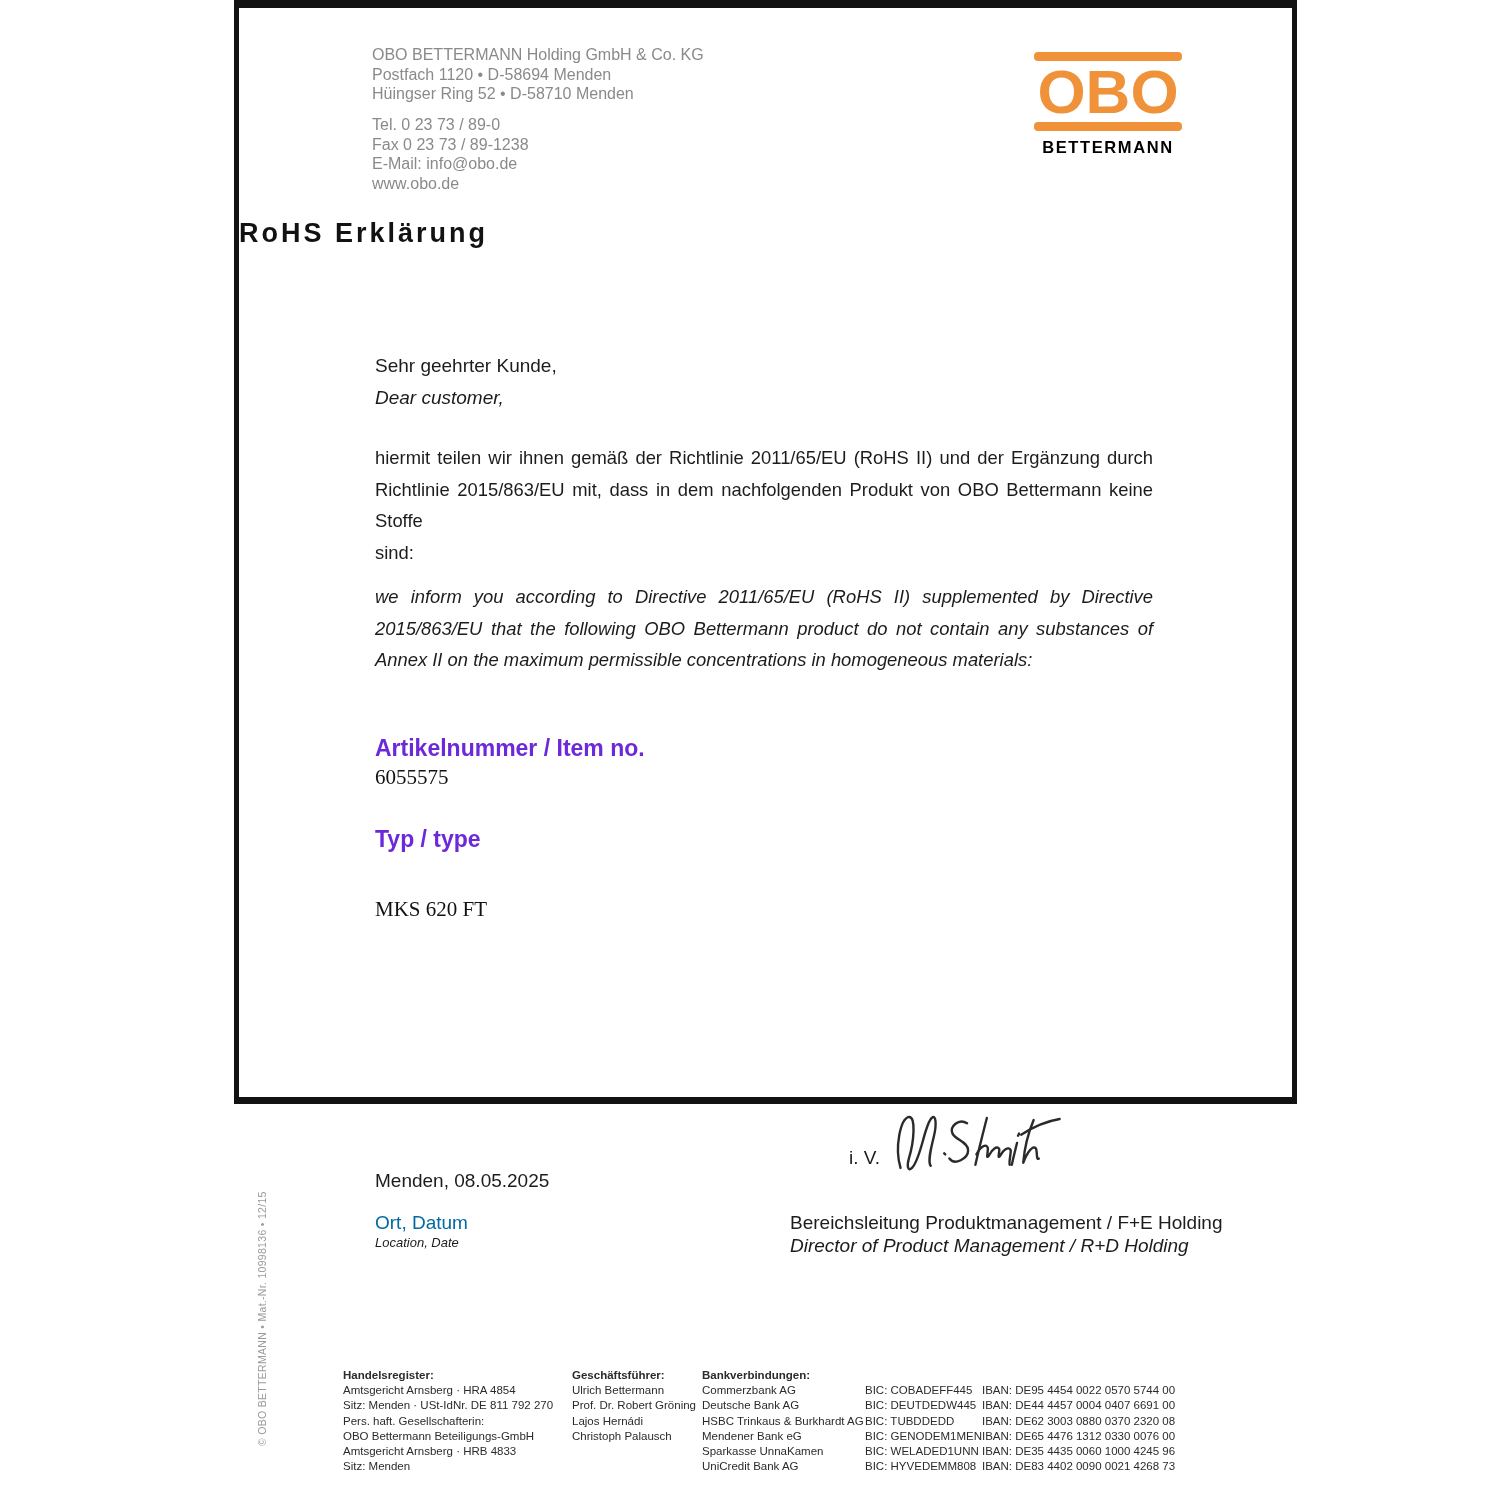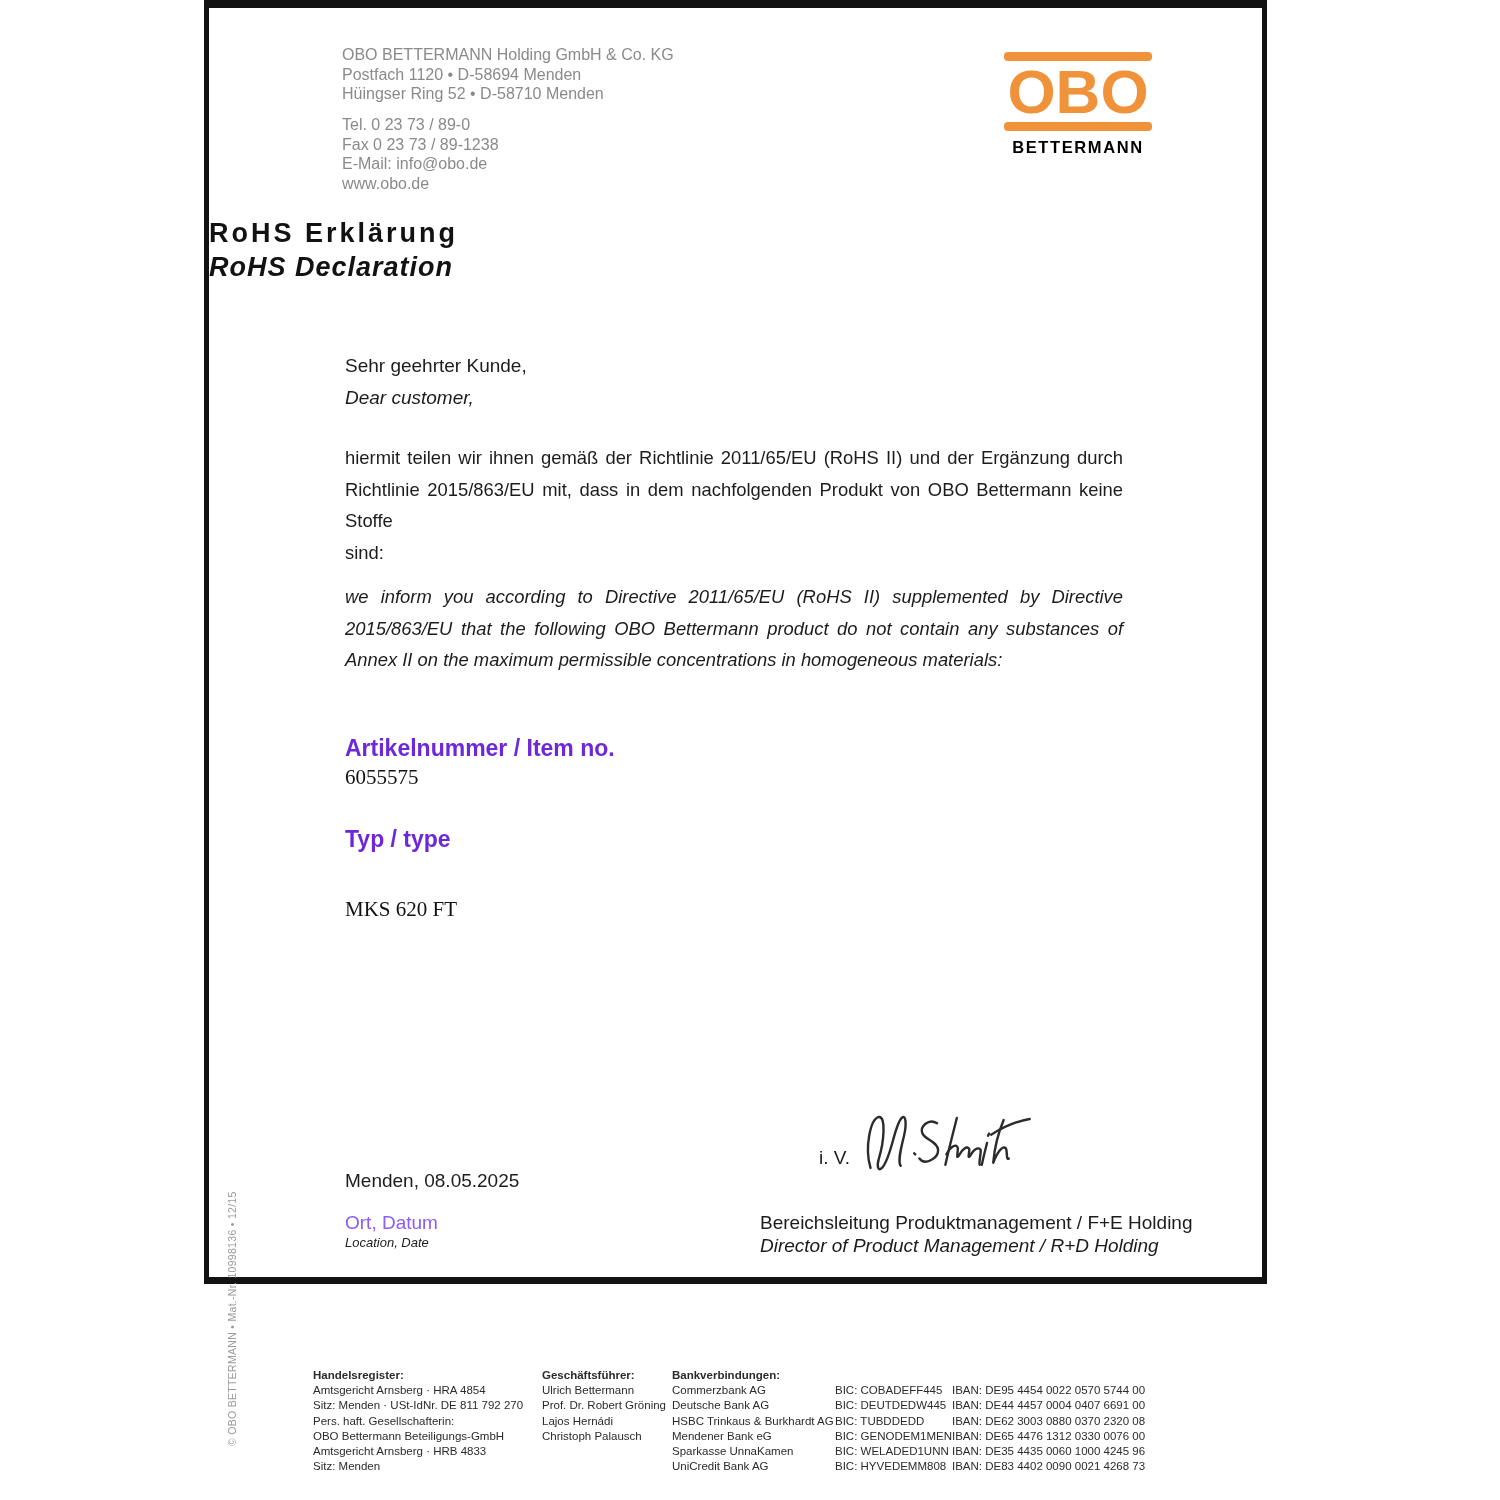--- a/index.html
+++ b/index.html
@@ -5,7 +5,7 @@
   html,body{margin:0;padding:0;background:#ffffff;}
   body{width:1500px;height:1500px;position:relative;font-family:"Liberation Sans",sans-serif;-webkit-font-smoothing:antialiased;}
   .page{
-    position:absolute;left:204px;top:0;width:1063px;height:1284px;
+    position:absolute;left:234px;top:0;width:1063px;height:1104px;
     box-sizing:border-box;background:#ffffff;
     border-top:8px solid #121212;border-bottom:7px solid #121212;
     border-left:5px solid #121212;border-right:5px solid #121212;

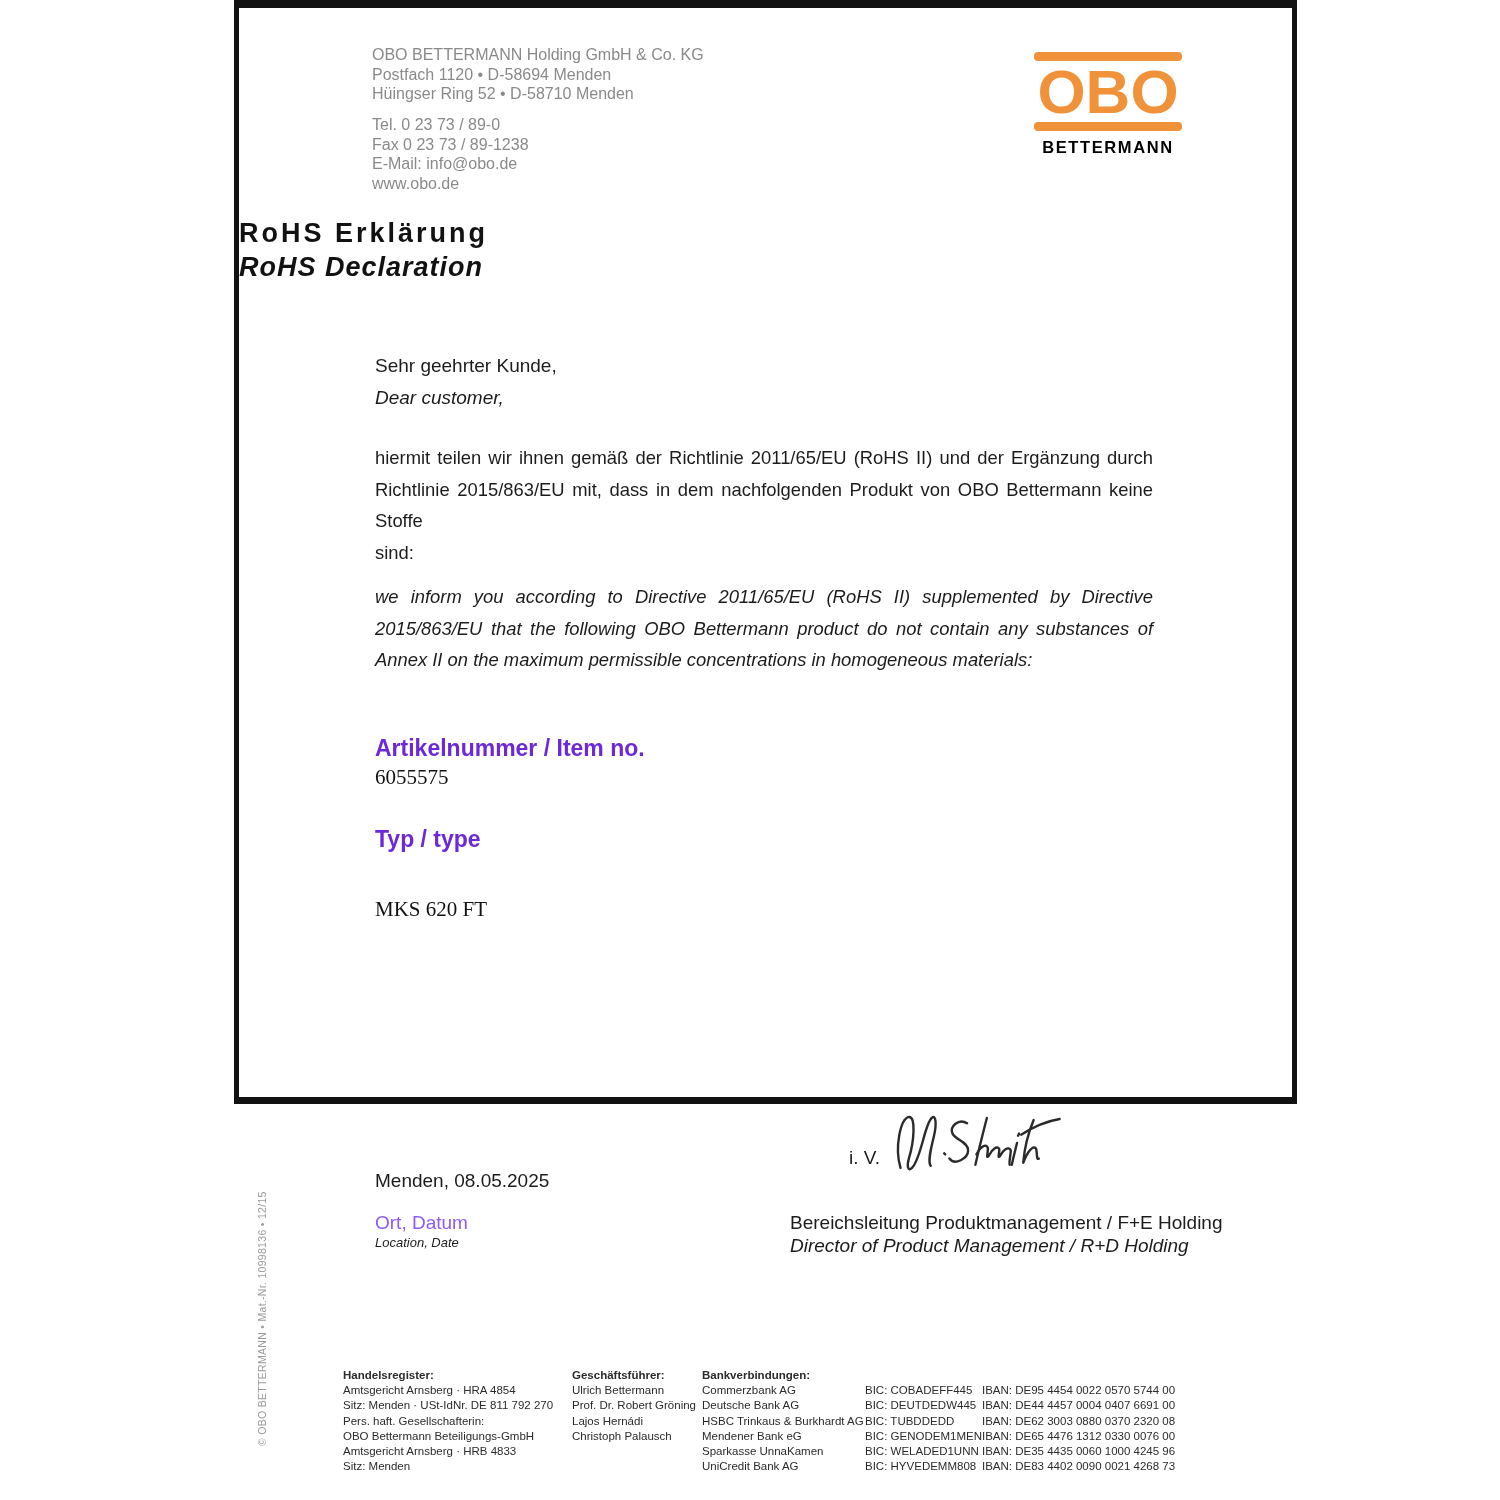--- a/index.html
+++ b/index.html
@@ -85,7 +85,6 @@
 
   <div class="abs title-block">
     <div class="title-de">RoHS Erklärung</div>
-    <div class="title-en">RoHS Declaration</div>
   </div>
 
   <div class="abs greet-de">Sehr geehrter Kunde,</div>

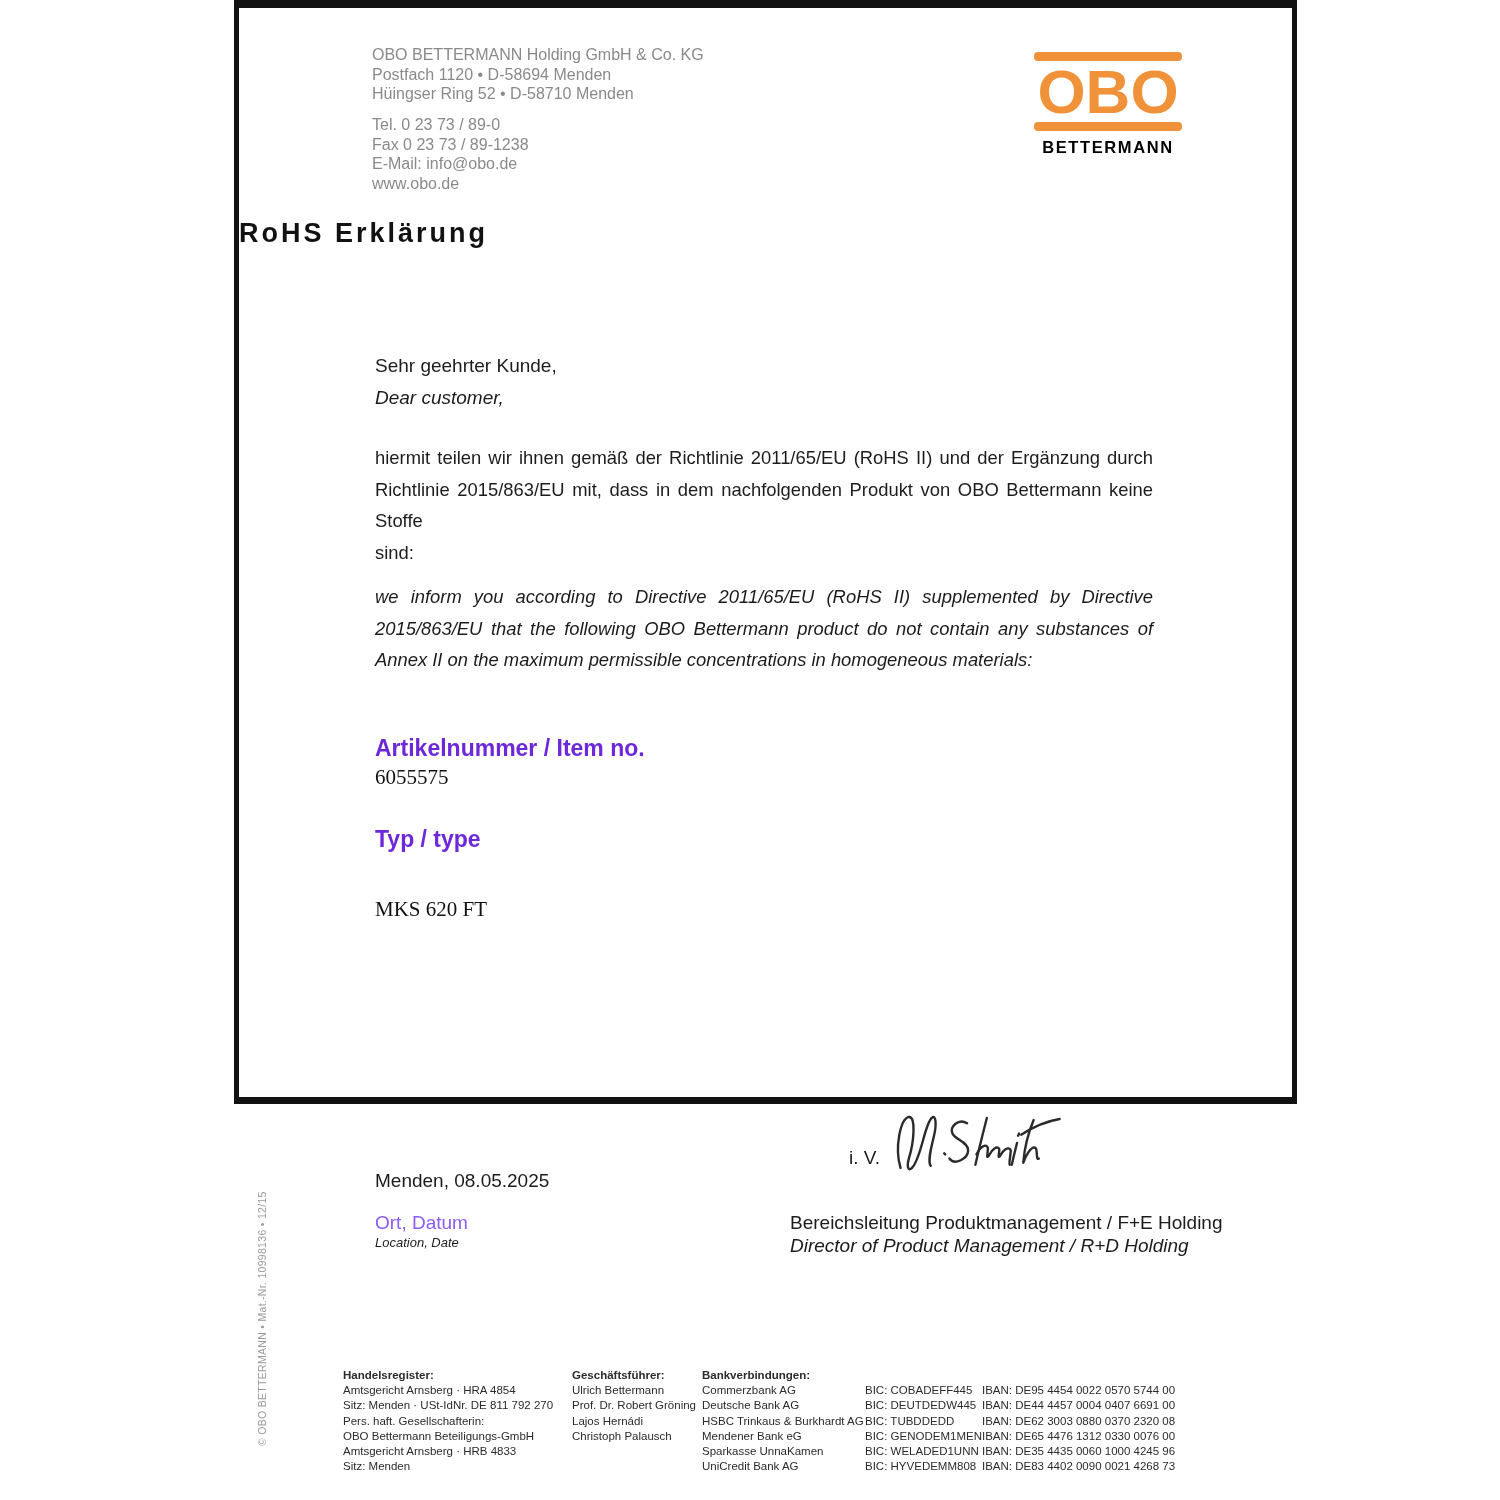--- a/index.html
+++ b/index.html
@@ -40,7 +40,7 @@
   .sig-prefix{left:610px;top:1139px;font-size:19px;color:#1c1c1c;}
   .sig-svg{left:648px;top:1098px;}
   .date-line{left:136px;top:1162px;font-size:19px;color:#1c1c1c;}
-  .loc-de{left:136px;top:1204px;font-size:19px;color:#8b5cf6;}
+  .loc-de{left:136px;top:1204px;font-size:19px;color:#0369a1;}
   .loc-en{left:136px;top:1227px;font-size:13px;font-style:italic;color:#1c1c1c;}
   .role-de{left:551px;top:1204px;font-size:19px;color:#1c1c1c;}
   .role-en{left:551px;top:1227px;font-size:19px;font-style:italic;color:#1c1c1c;}

